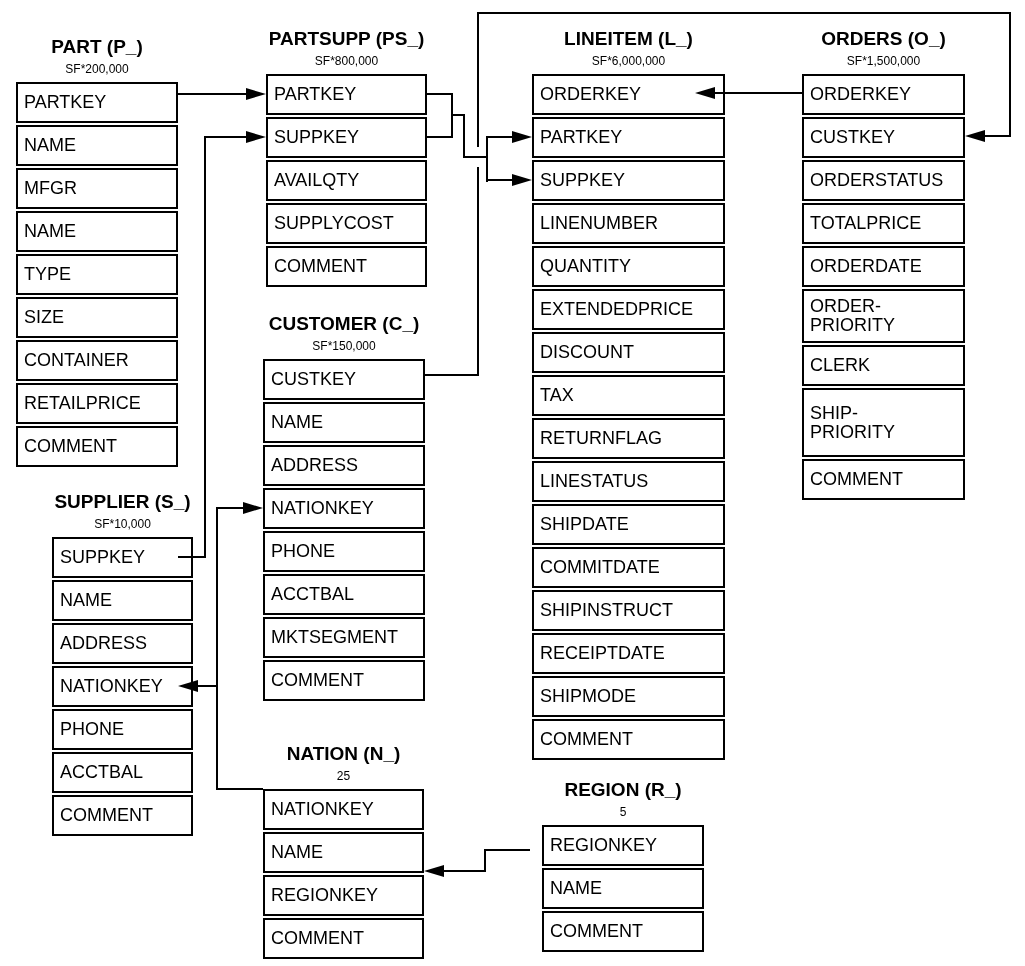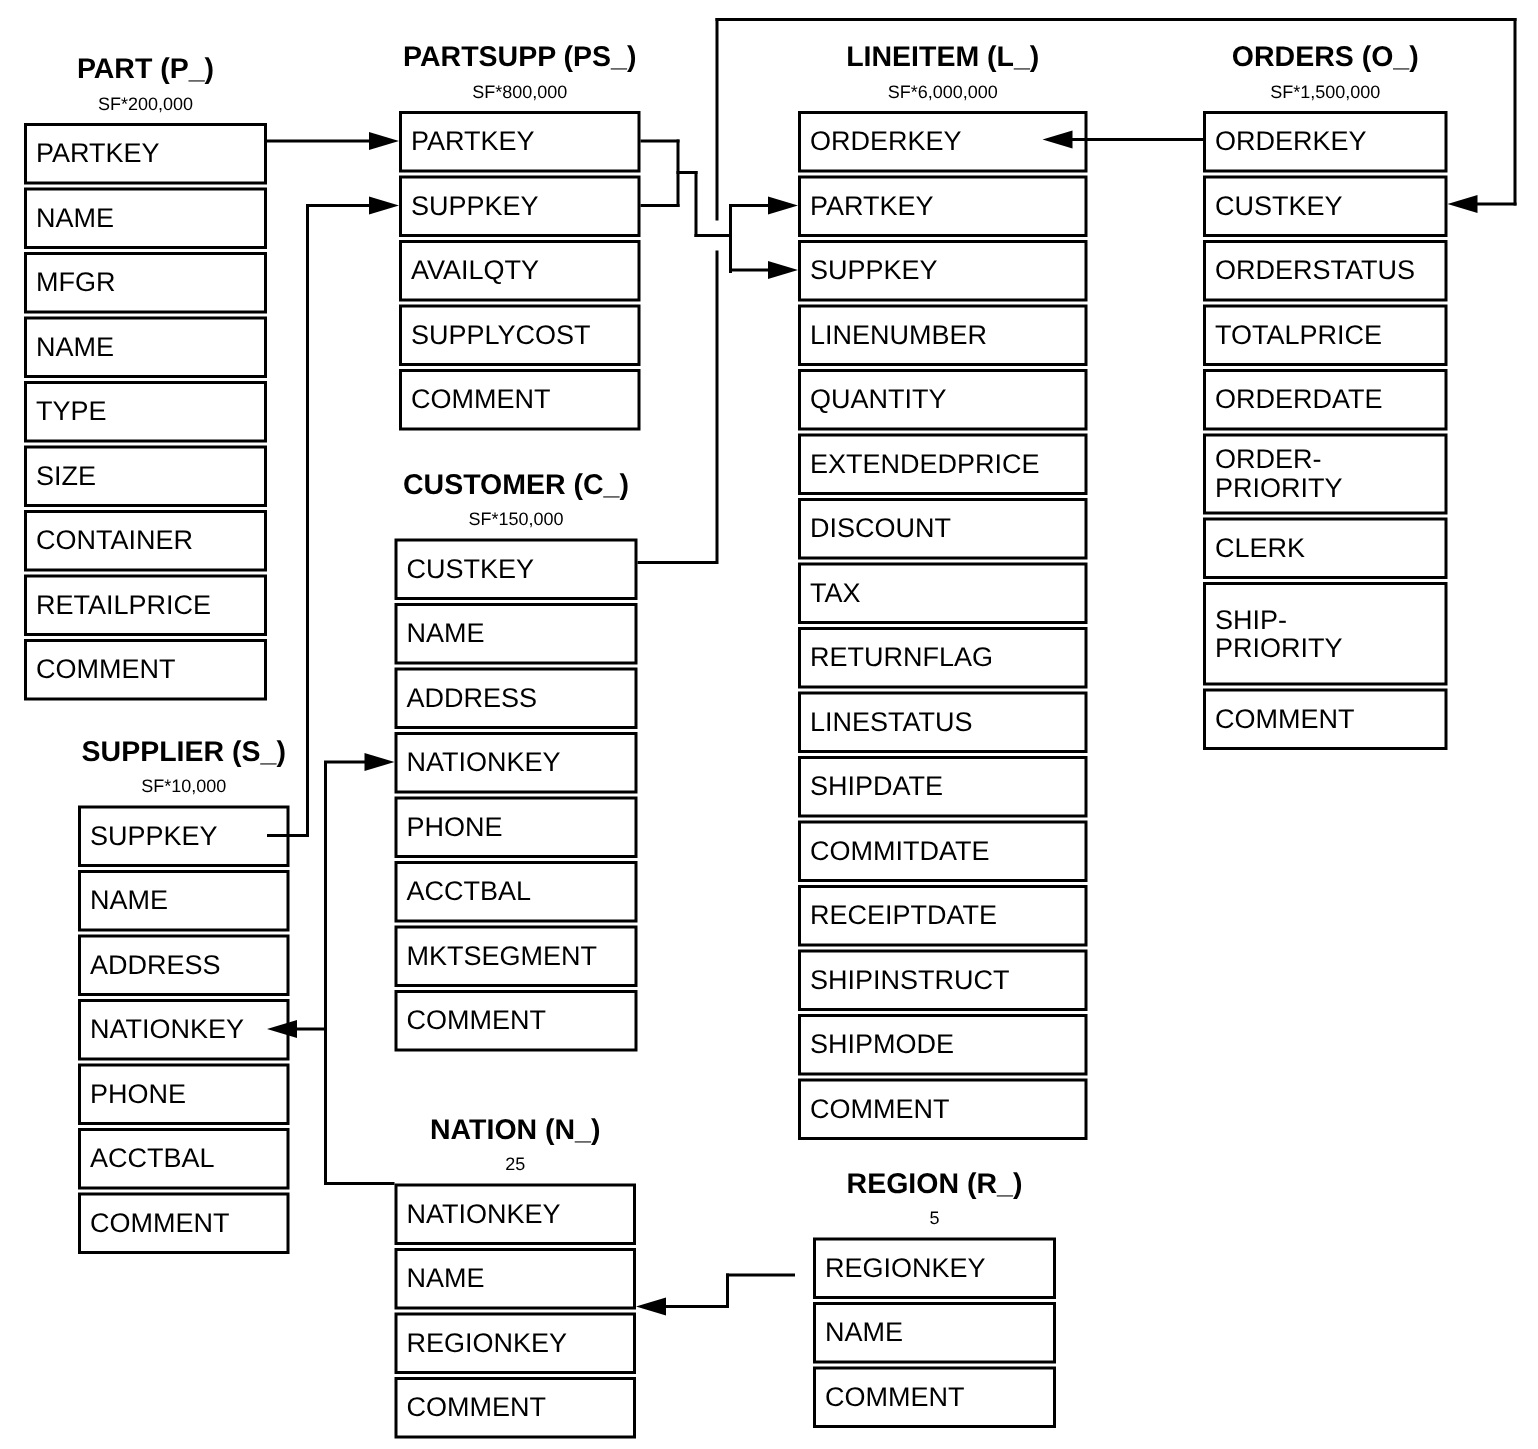--- a/index.html
+++ b/index.html
@@ -68,8 +68,8 @@
       <div class="row">LINESTATUS</div>
       <div class="row">SHIPDATE</div>
       <div class="row">COMMITDATE</div>
+      <div class="row">SHIPINSTRUCT</div>
       <div class="row">RECEIPTDATE</div>
-      <div class="row">SHIPINSTRUCT</div>
       <div class="row">SHIPMODE</div>
       <div class="row">COMMENT</div>
     </div>

